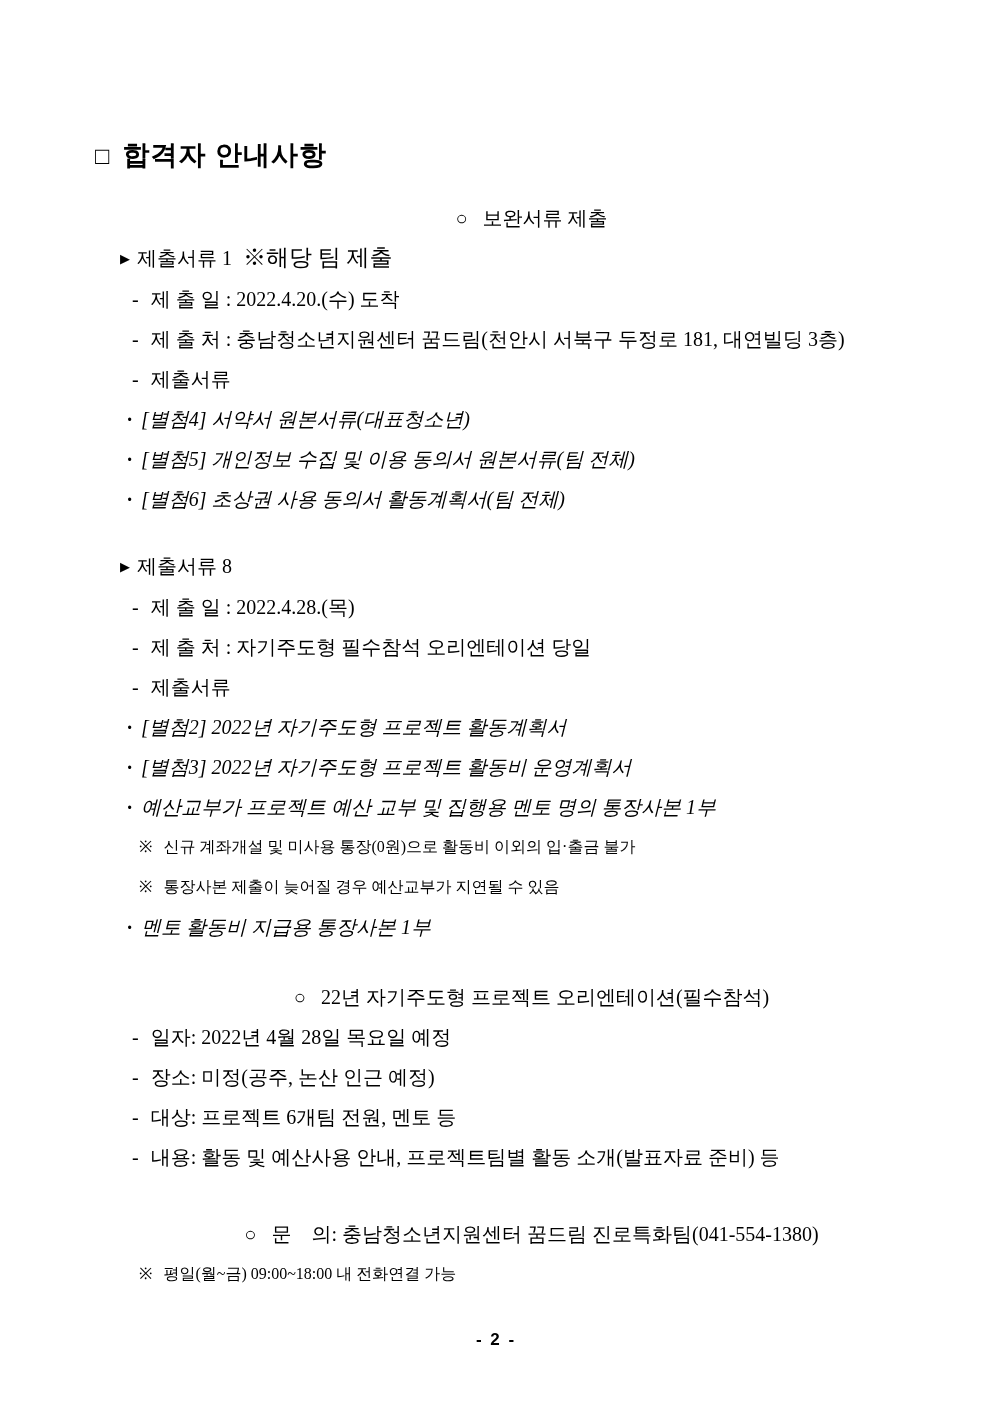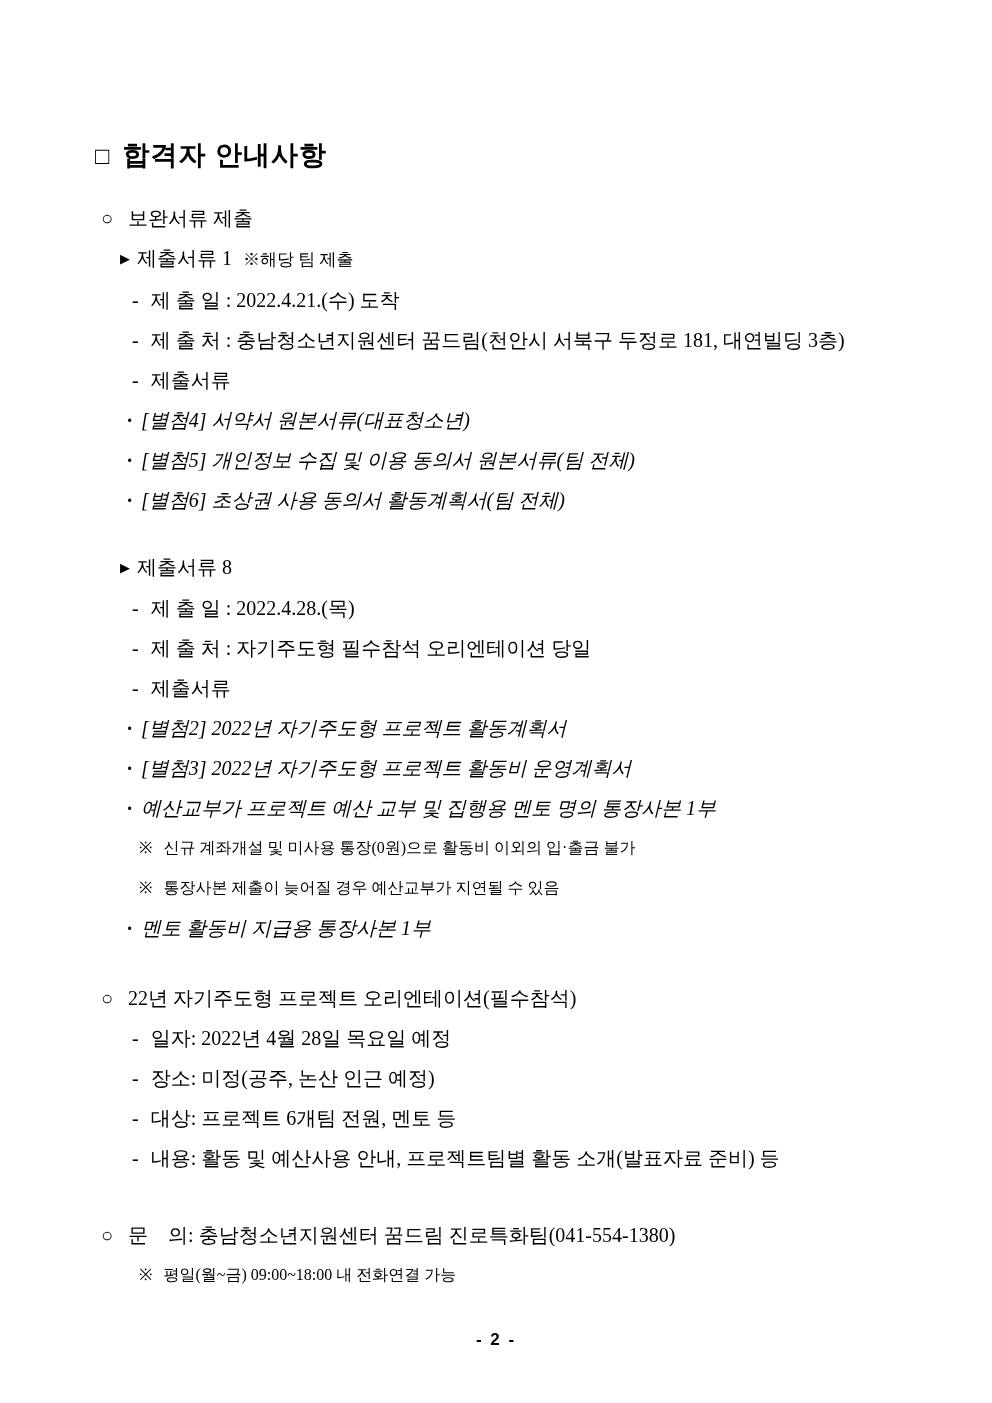--- a/index.html
+++ b/index.html
@@ -40,7 +40,7 @@
     line-height: 40px;
     white-space: pre-wrap;
   }
-  .l-circle { padding-left: 6px; }
+  .l-circle { padding-left: 6px; text-align: center; }
   .l-arrow  { padding-left: 25px; }
   .l-dash   { padding-left: 37px; }
   .l-dot    { padding-left: 32px; font-style: italic; }

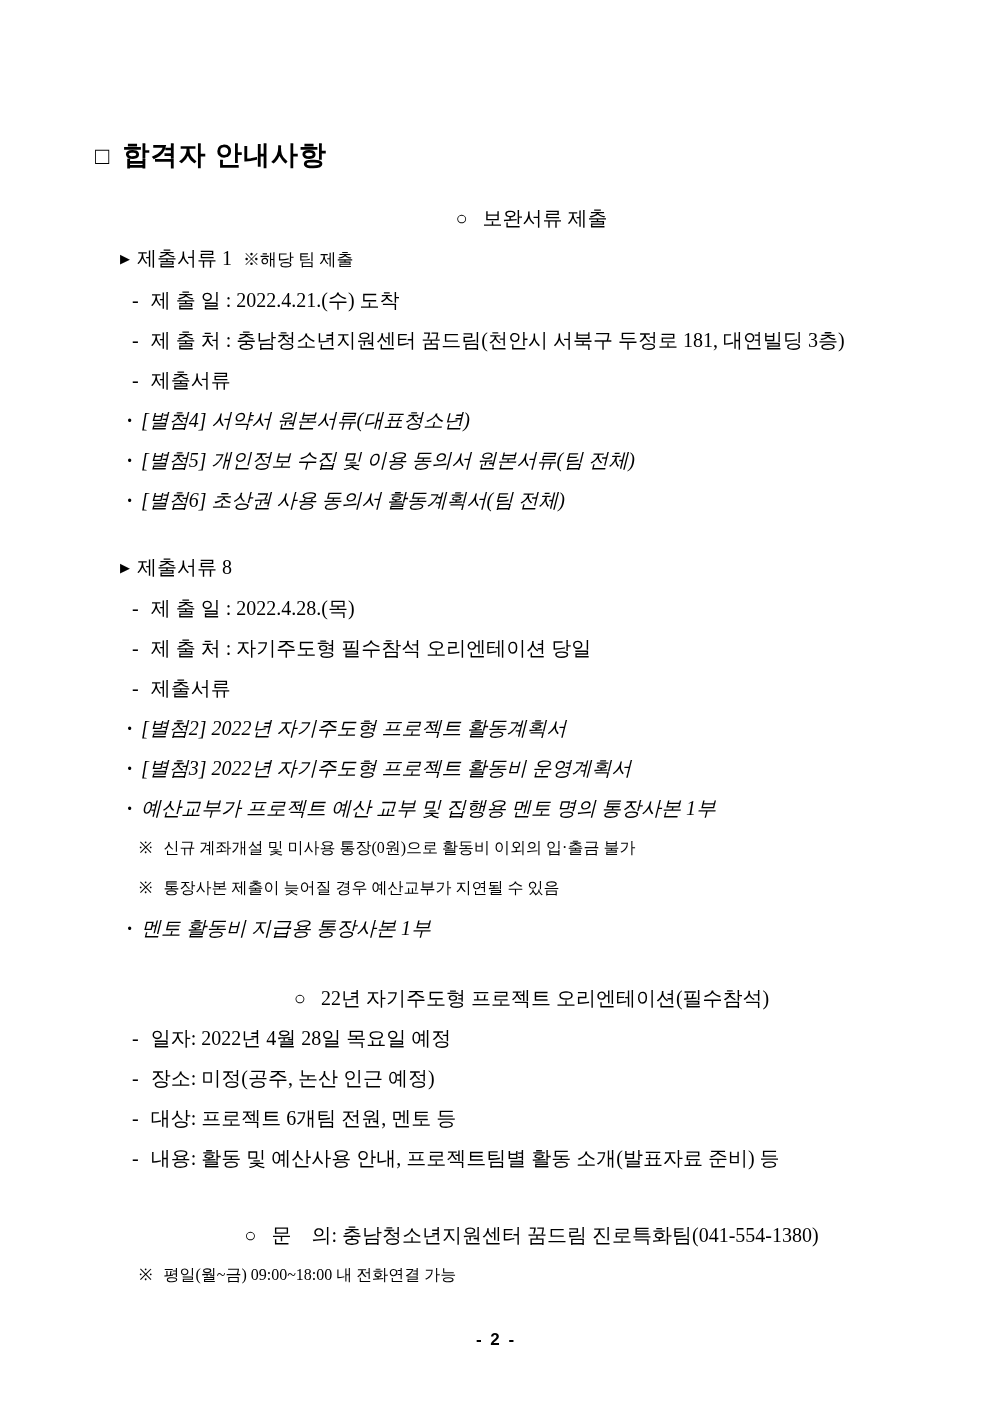--- a/index.html
+++ b/index.html
@@ -51,7 +51,7 @@
   .l-dot    .bullet { margin-right: 9px; font-weight: bold; }
   .l-note   .bullet { margin-right: 11px; }
   .inline-note {
-    font-size: 17px;
+    font-size: 23px;
     margin-left: 11px;
   }
   .gap-sm { height: 27px; }

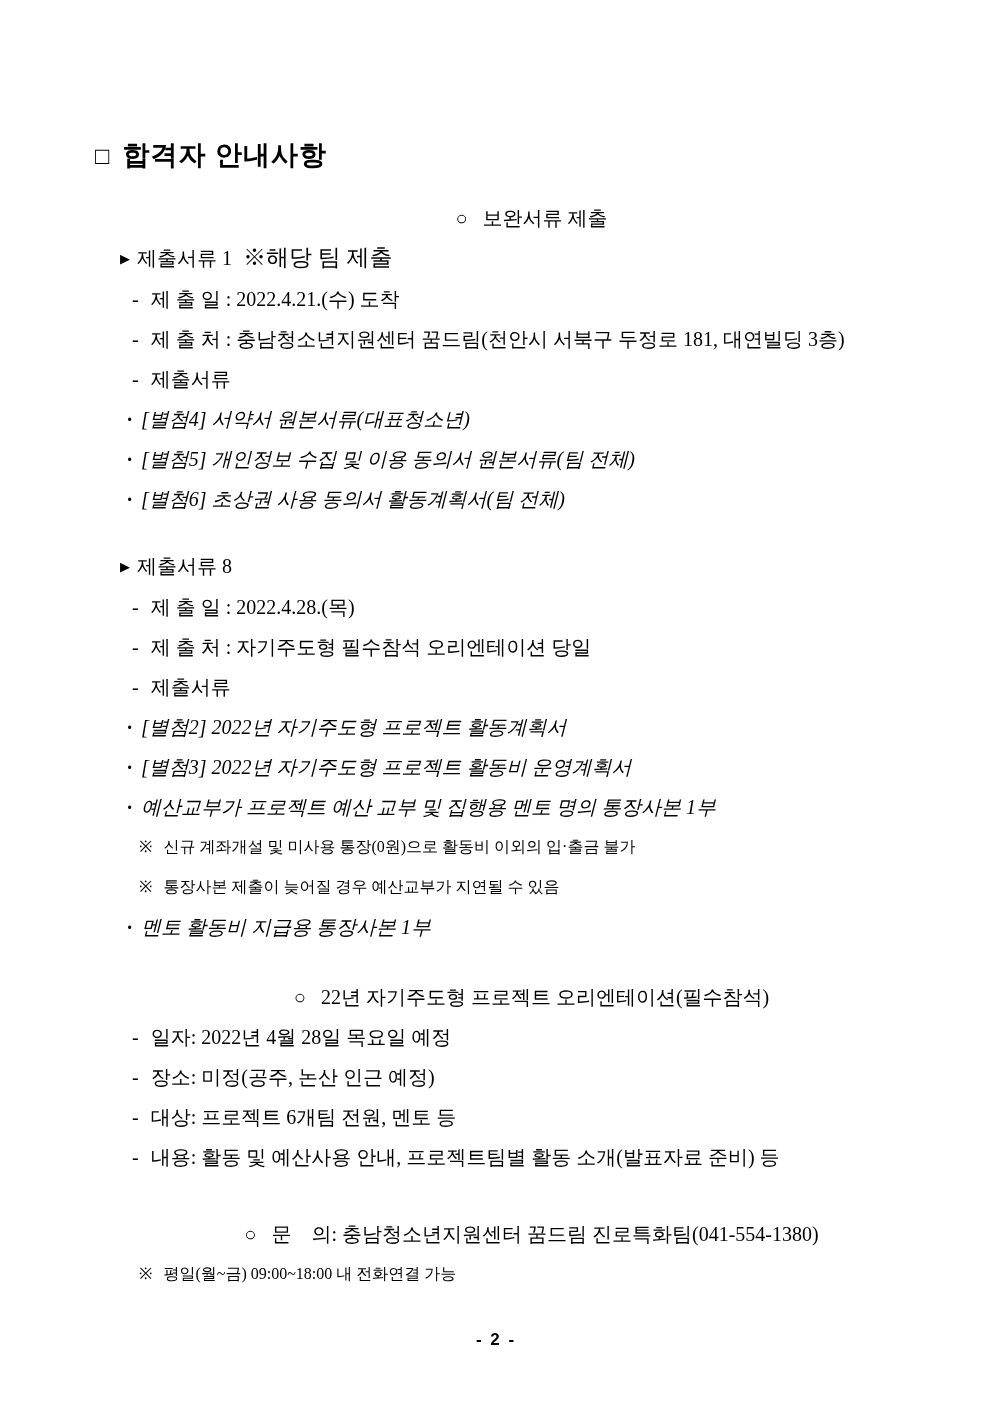--- a/index.html
+++ b/index.html
@@ -81,7 +81,7 @@
 
   <div class="line l-arrow"><span class="bullet">▶</span><span>제출서류 1</span><span class="inline-note">※해당 팀 제출</span></div>
 
-  <div class="line l-dash"><span class="bullet">-</span><span>제 출 일 : 2022.4.21.(수) 도착</span></div>
+  <div class="line l-dash"><span class="bullet">-</span><span>제 출 일 : 2022.4.20.(수) 도착</span></div>
 
   <div class="line l-dash"><span class="bullet">-</span><span>제 출 처 : 충남청소년지원센터 꿈드림(천안시 서북구 두정로 181, 대연빌딩 3층)</span></div>
 

